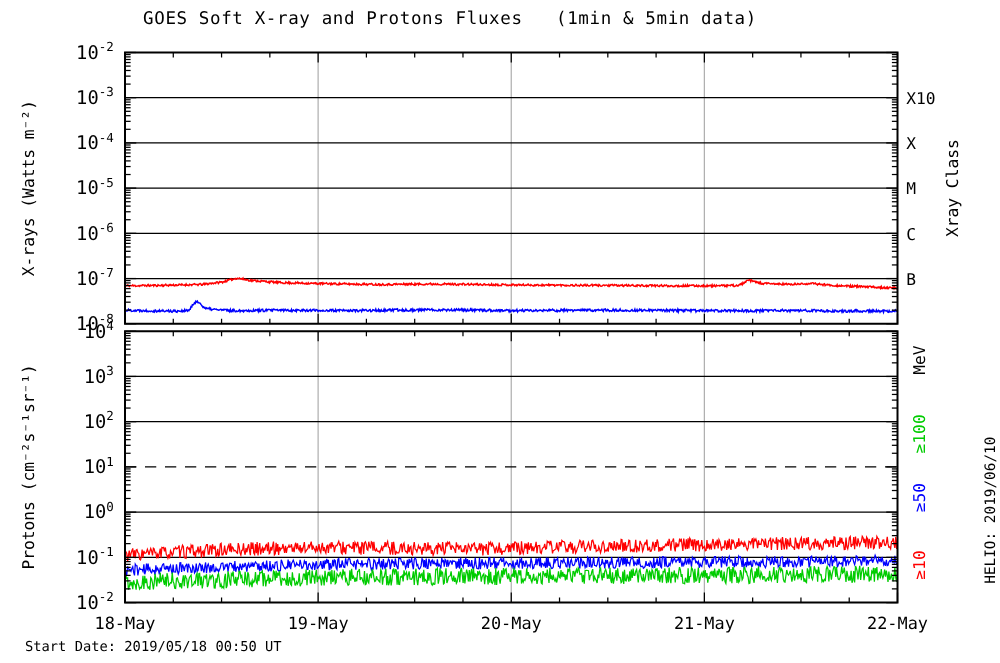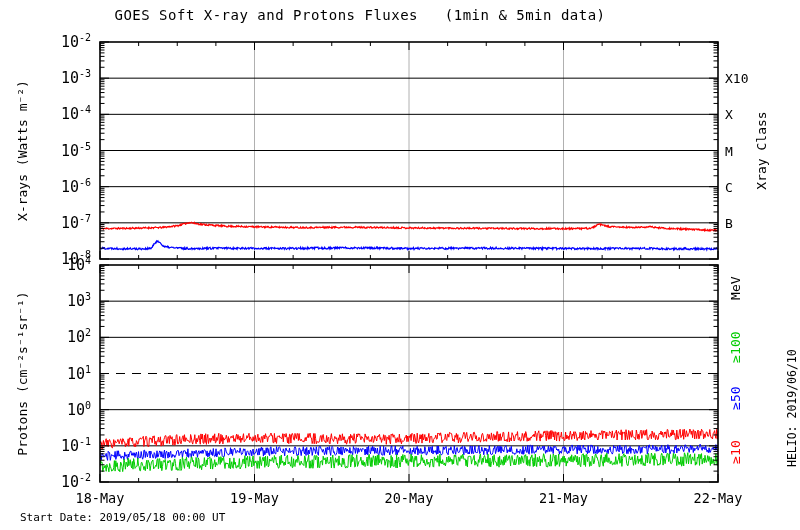--- a/index.html
+++ b/index.html
@@ -377,7 +377,7 @@
       <text x="563.5" y="503" font-size="13.5" text-anchor="middle" fill="#000000">21-May</text>
       <text x="718" y="503" font-size="13.5" text-anchor="middle" fill="#000000">22-May</text>
     </svg>
-  <div class="footer">Start Date: 2019/05/18 00:00 UT</div>
+  <div class="footer">Start Date: 2019/05/18 00:50 UT</div>
   <div class="watermark">HELIO: 2019/06/10</div>
 </div>
 

